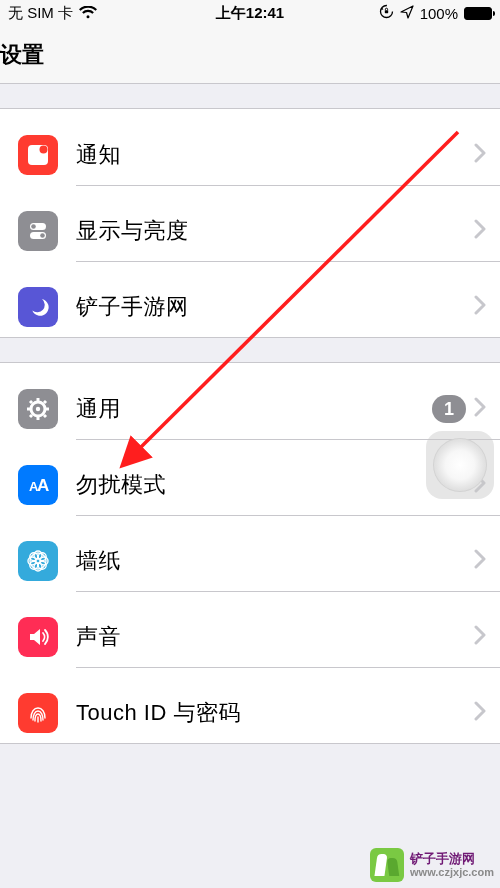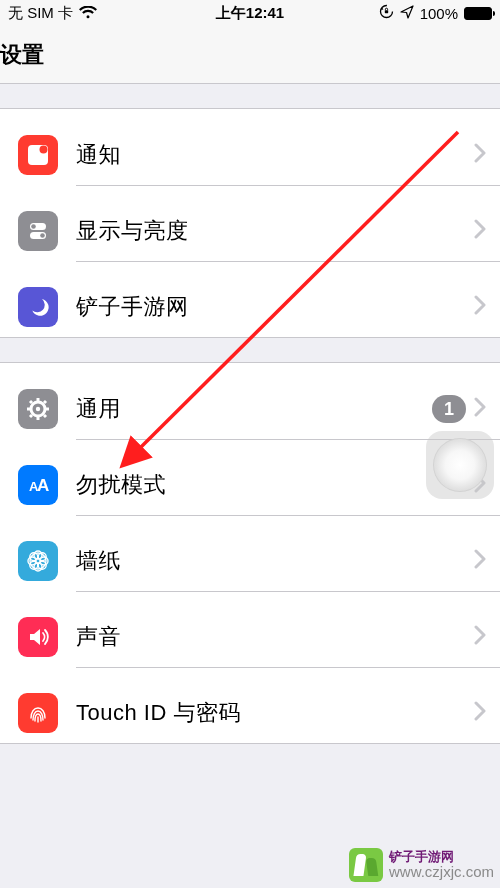--- a/index.html
+++ b/index.html
@@ -189,7 +189,7 @@
   }
   .watermark .wm-text { display: flex; flex-direction: column; line-height: 1.1; }
   .watermark .wm-name { color: #701a75; font-weight: 700; font-size: 13px; }
-  .watermark .wm-url  { color: #8a8a8a; font-size: 15px; }
+  .watermark .wm-url  { color: #8a8a8a; font-size: 11px; font-weight: bold; }
 
 </style>
 </head>

